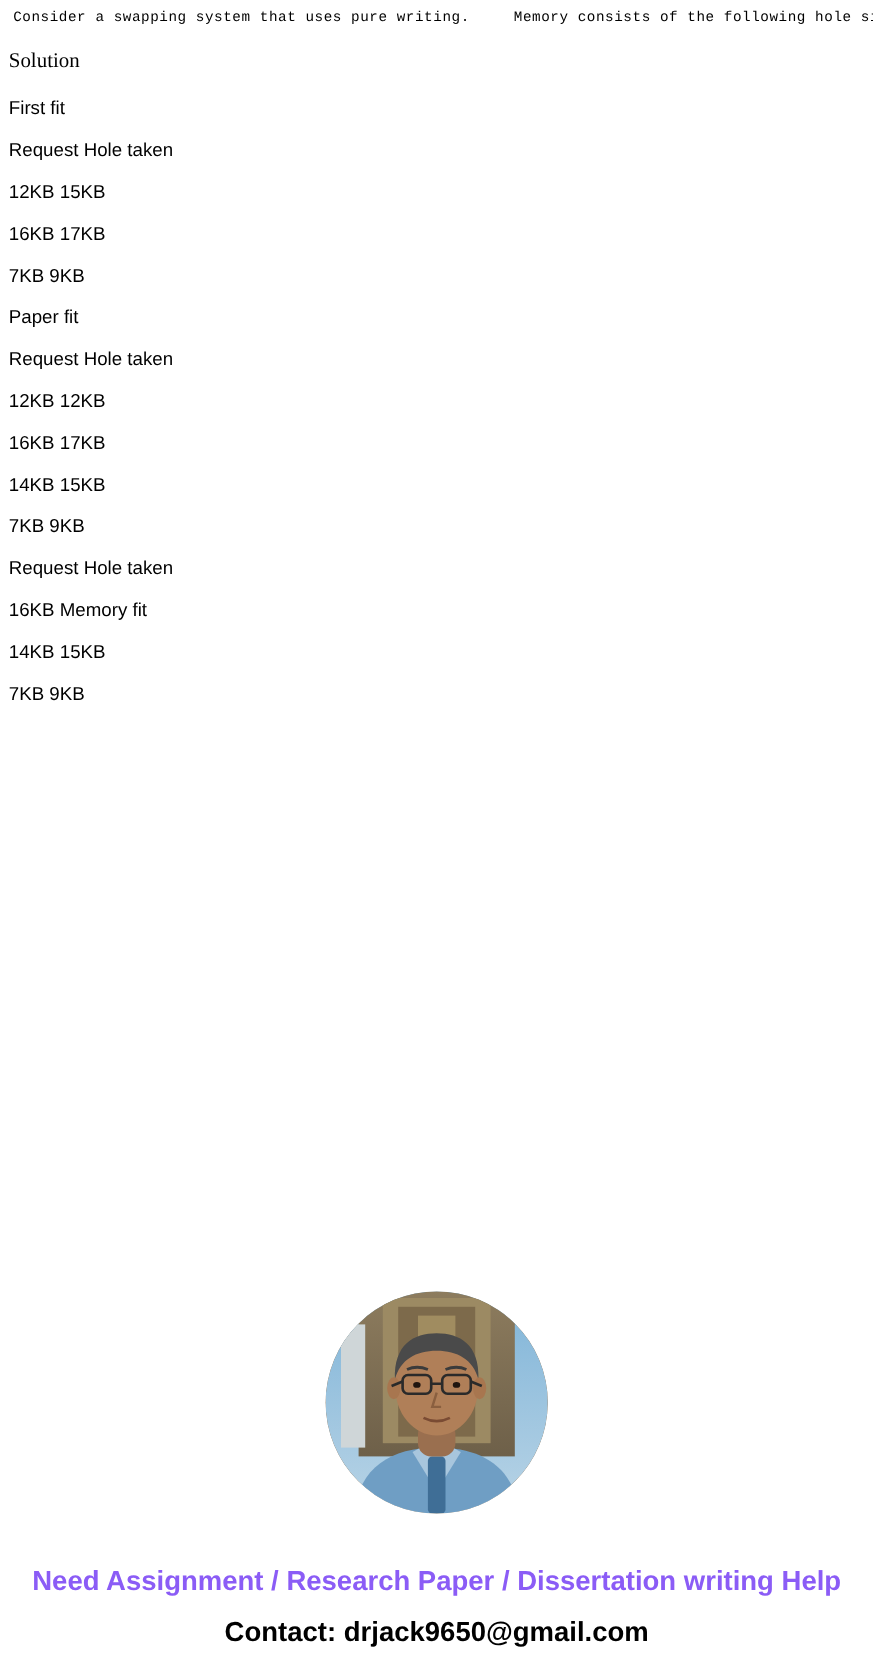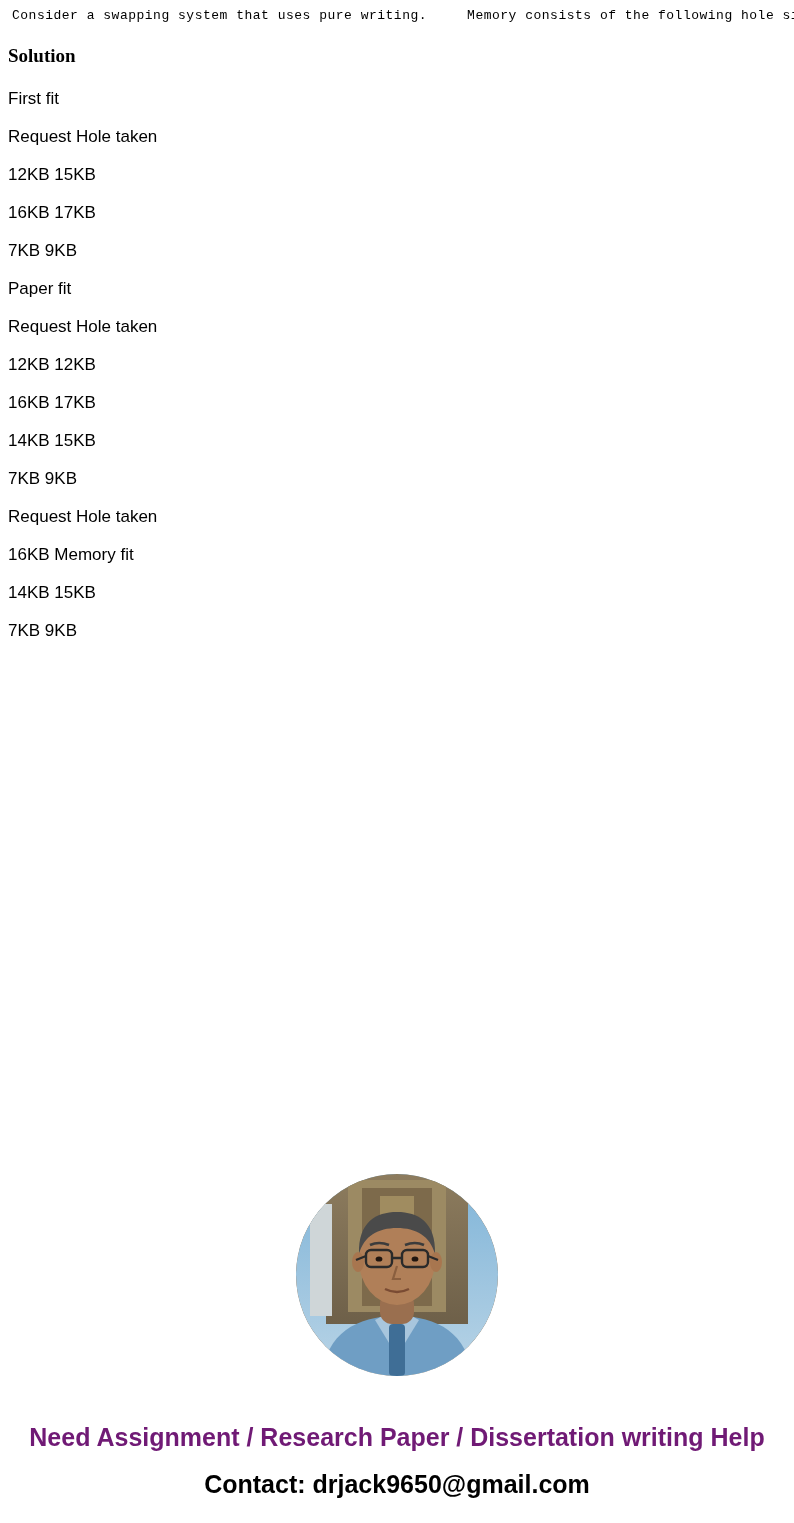--- a/index.html
+++ b/index.html
@@ -44,7 +44,7 @@
   }
   .solution-heading {
     font-family: "Liberation Serif", serif;
-    font-weight: bold;
+    font-weight: normal;
     font-size: 19px;
     margin: 22px 0 0 0;
     line-height: 20px;

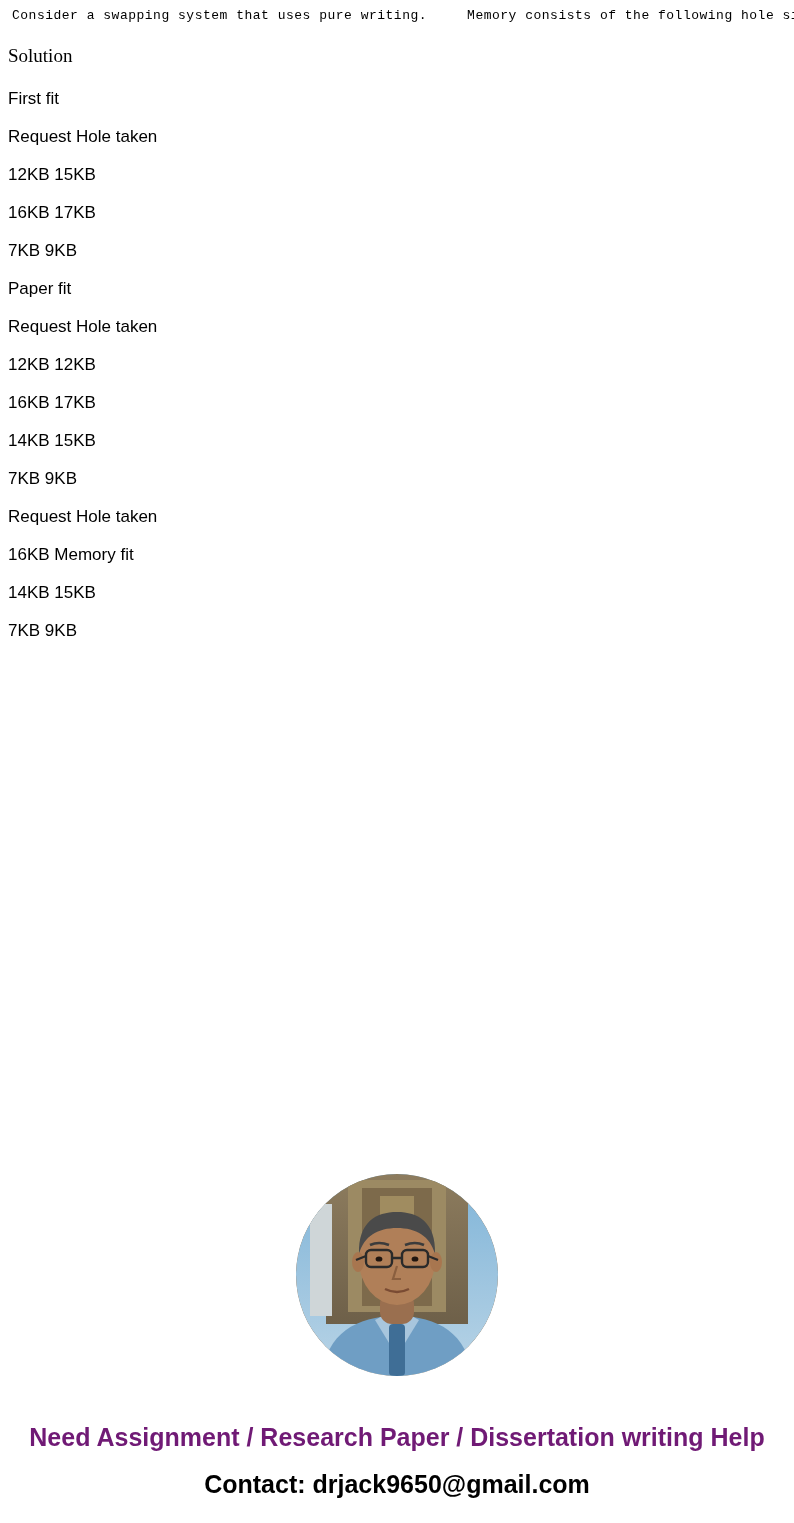--- a/index.html
+++ b/index.html
@@ -87,7 +87,7 @@
     font-weight: bold;
     font-size: 25px;
     line-height: 30px;
-    color: #701a75;
+    color: #8b5cf6;
     margin-top: 46px;
     padding: 0 14px;
   }

